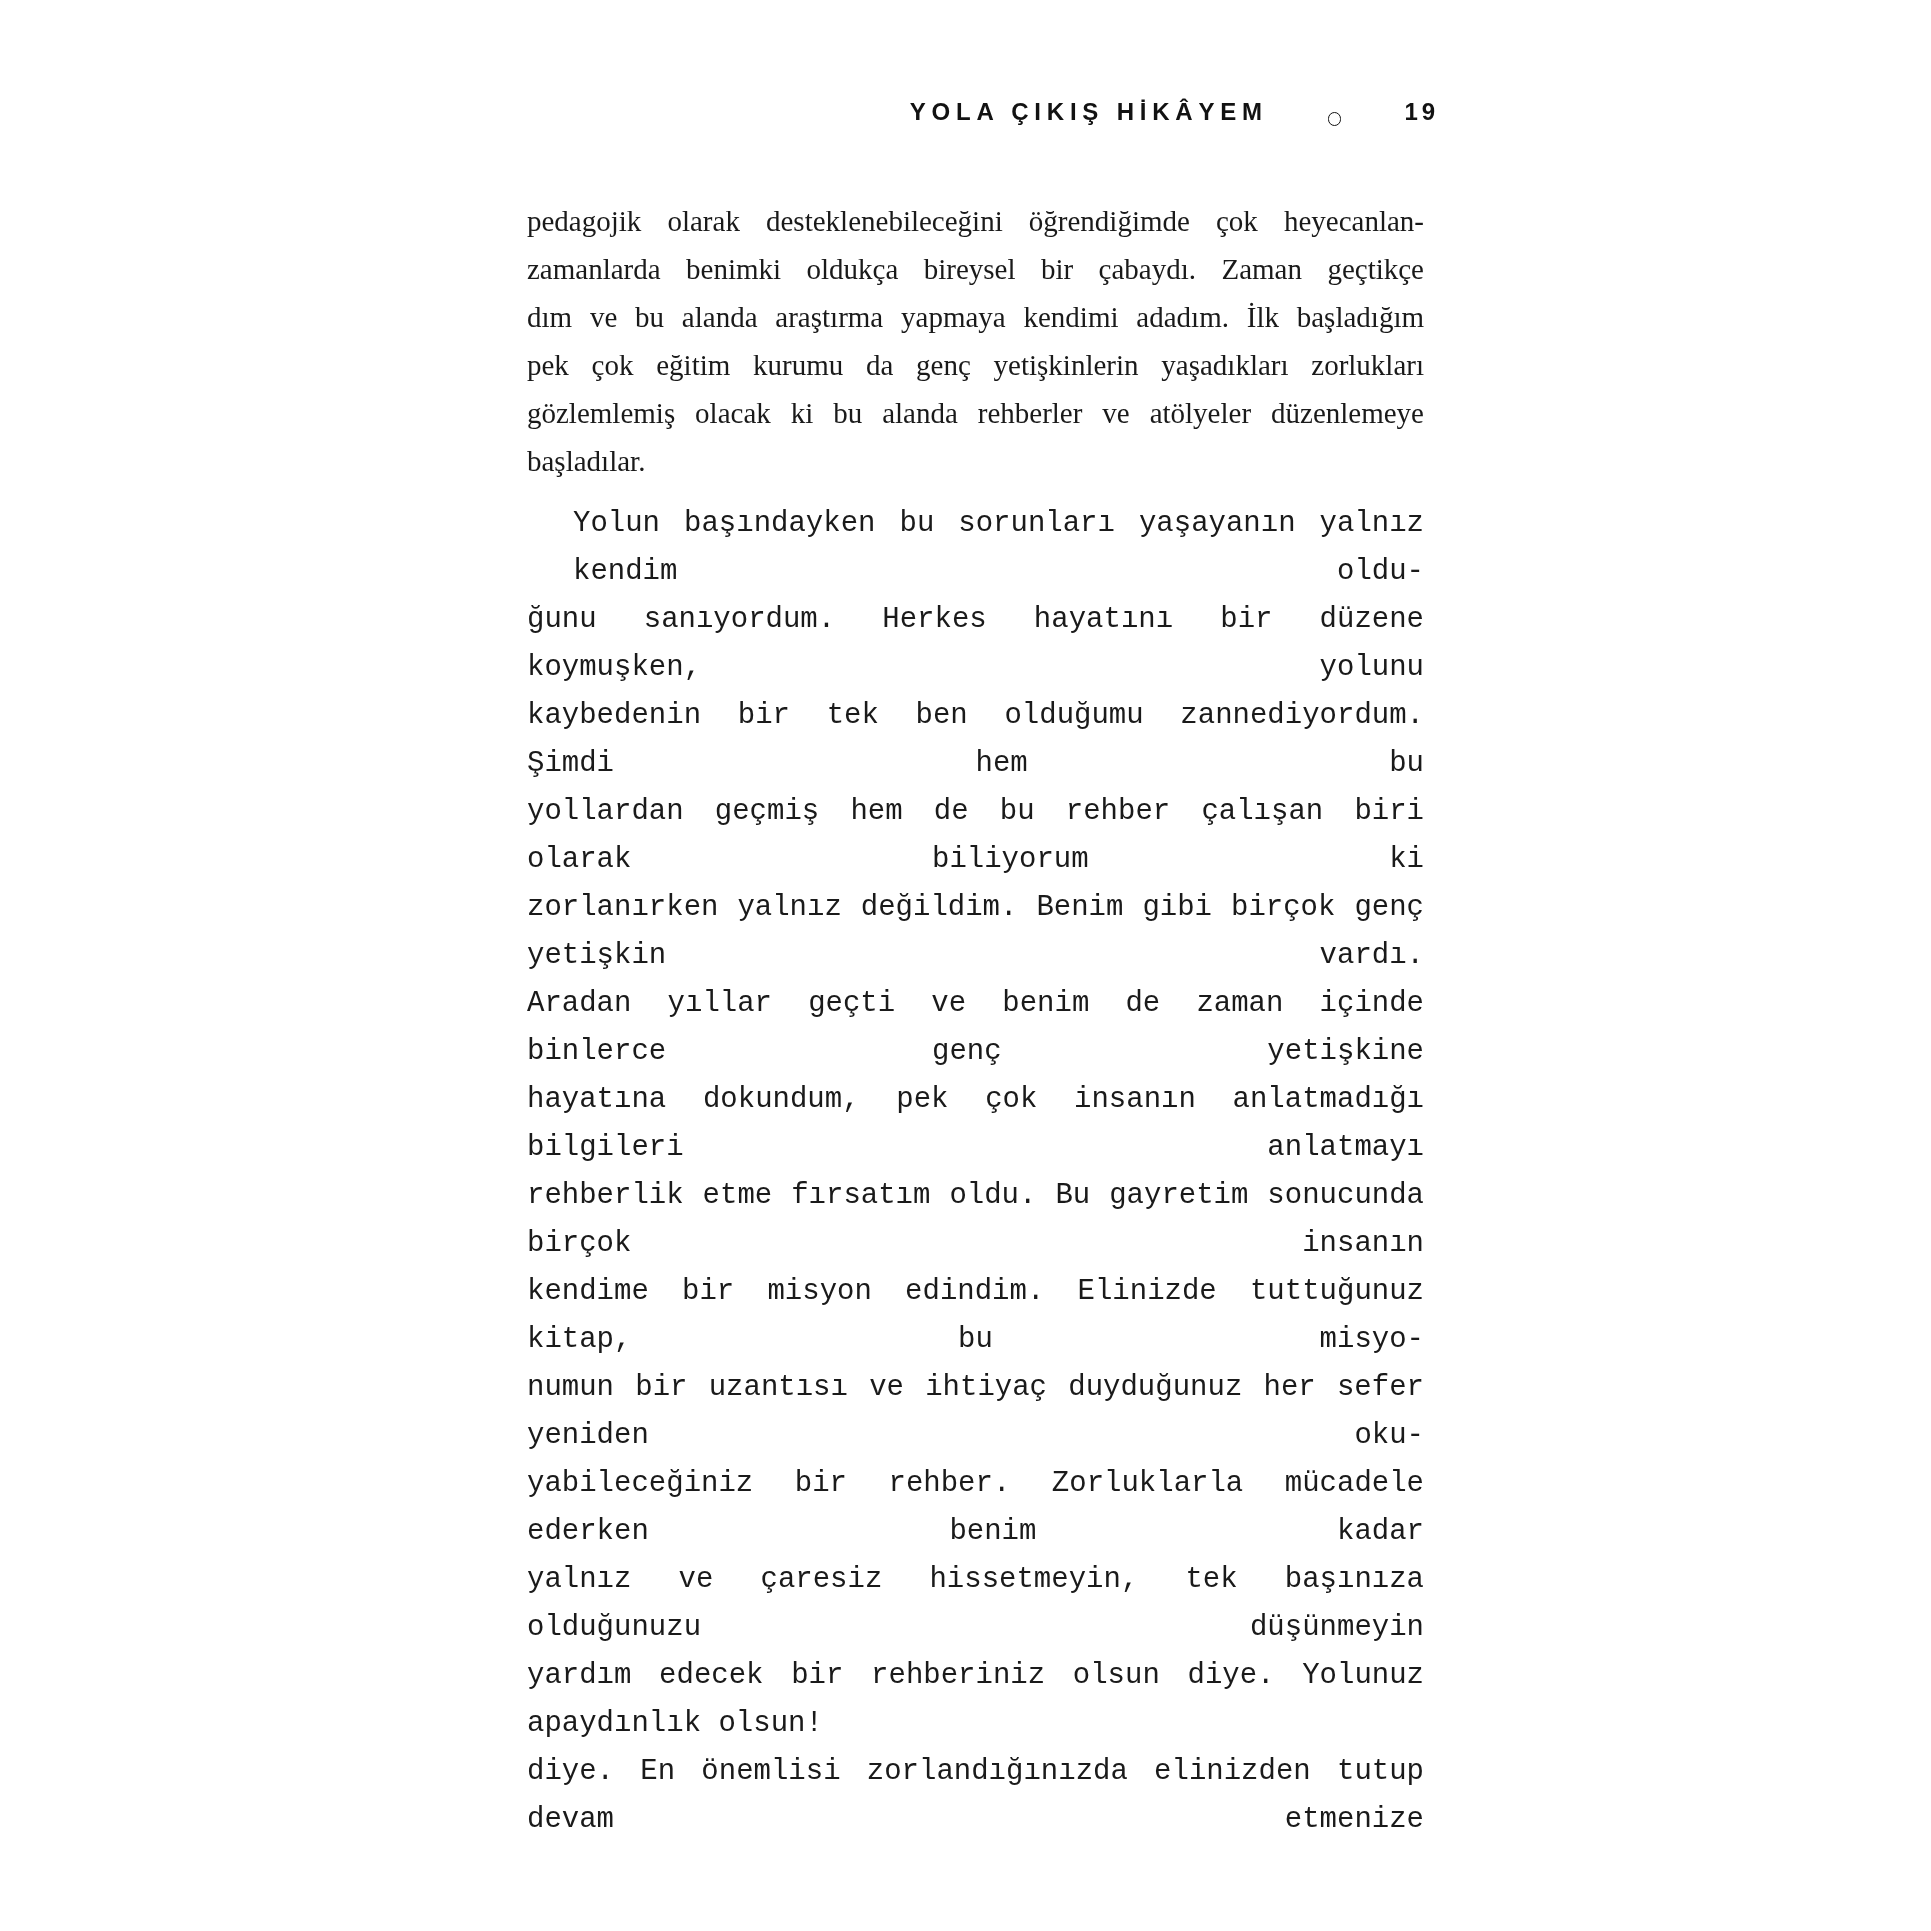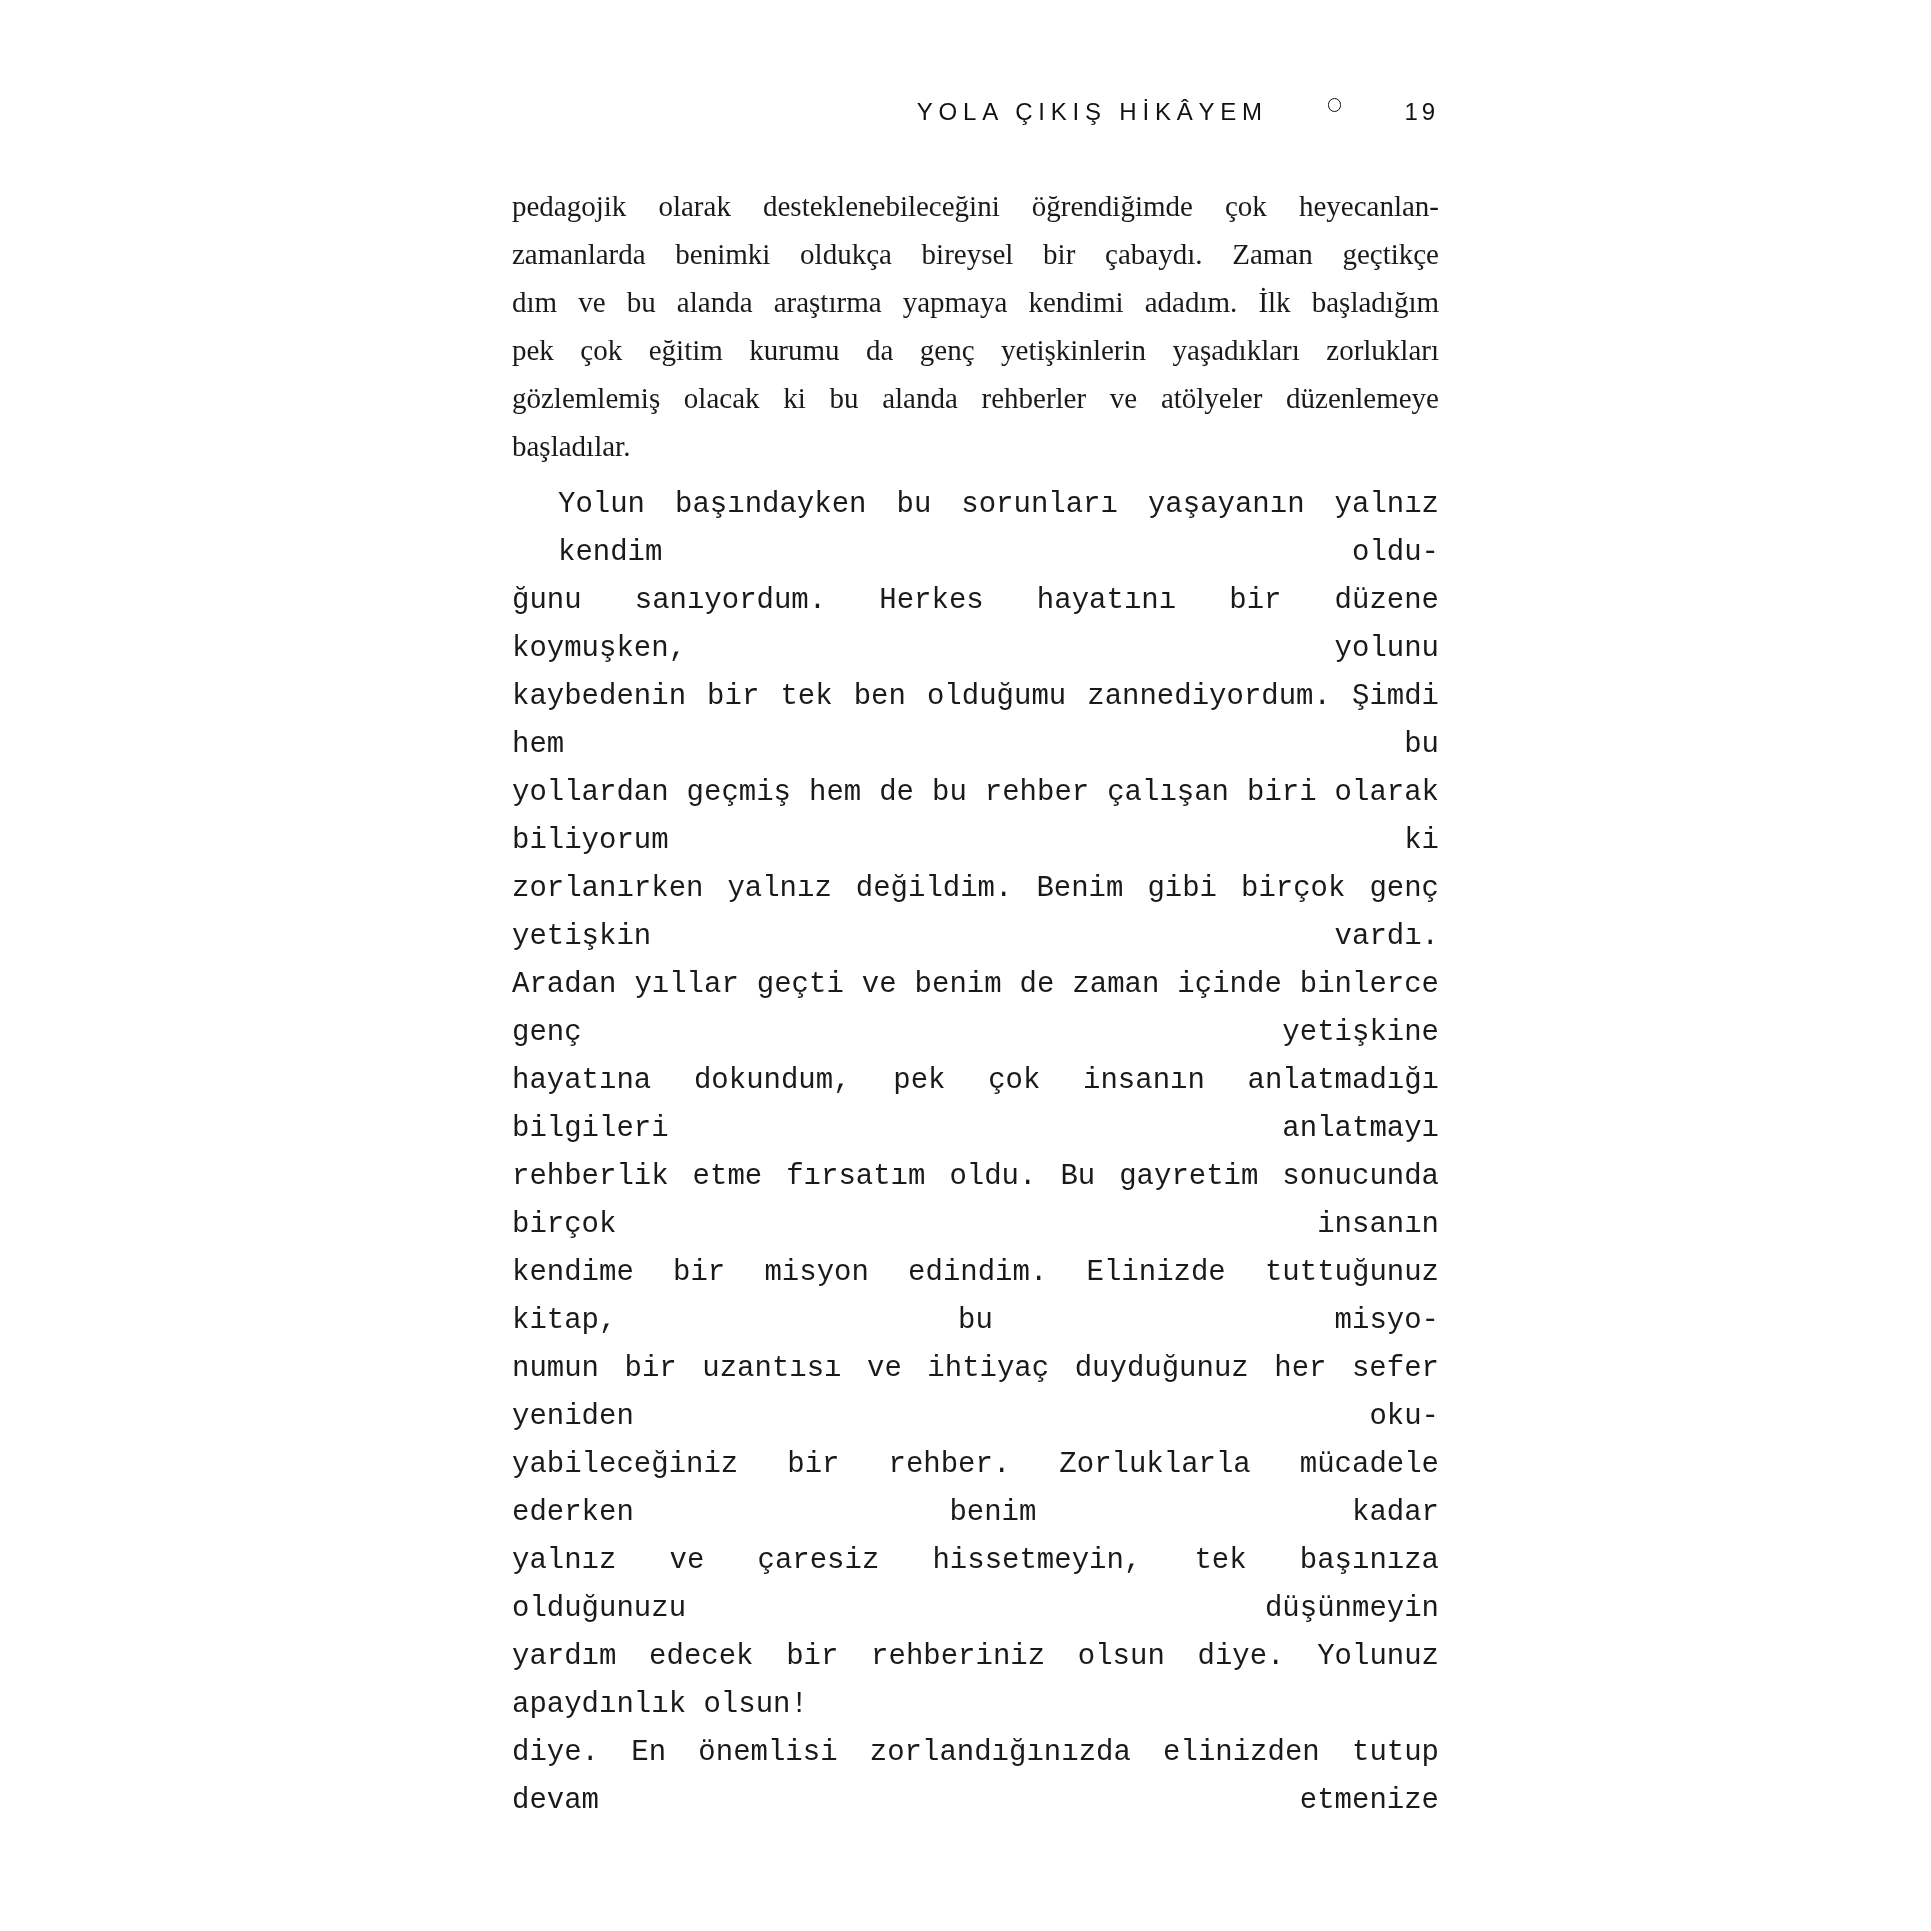--- a/index.html
+++ b/index.html
@@ -22,9 +22,9 @@
     top: 98px;
     right: 492px;
     display: flex;
-    align-items: flex-start;
+    align-items: flex-end;
     font-family: "Liberation Sans", "DejaVu Sans", sans-serif;
-    font-weight: 400;
+    font-weight: 700;
     font-size: 24px;
     letter-spacing: 5.8px;
     color: #121212;

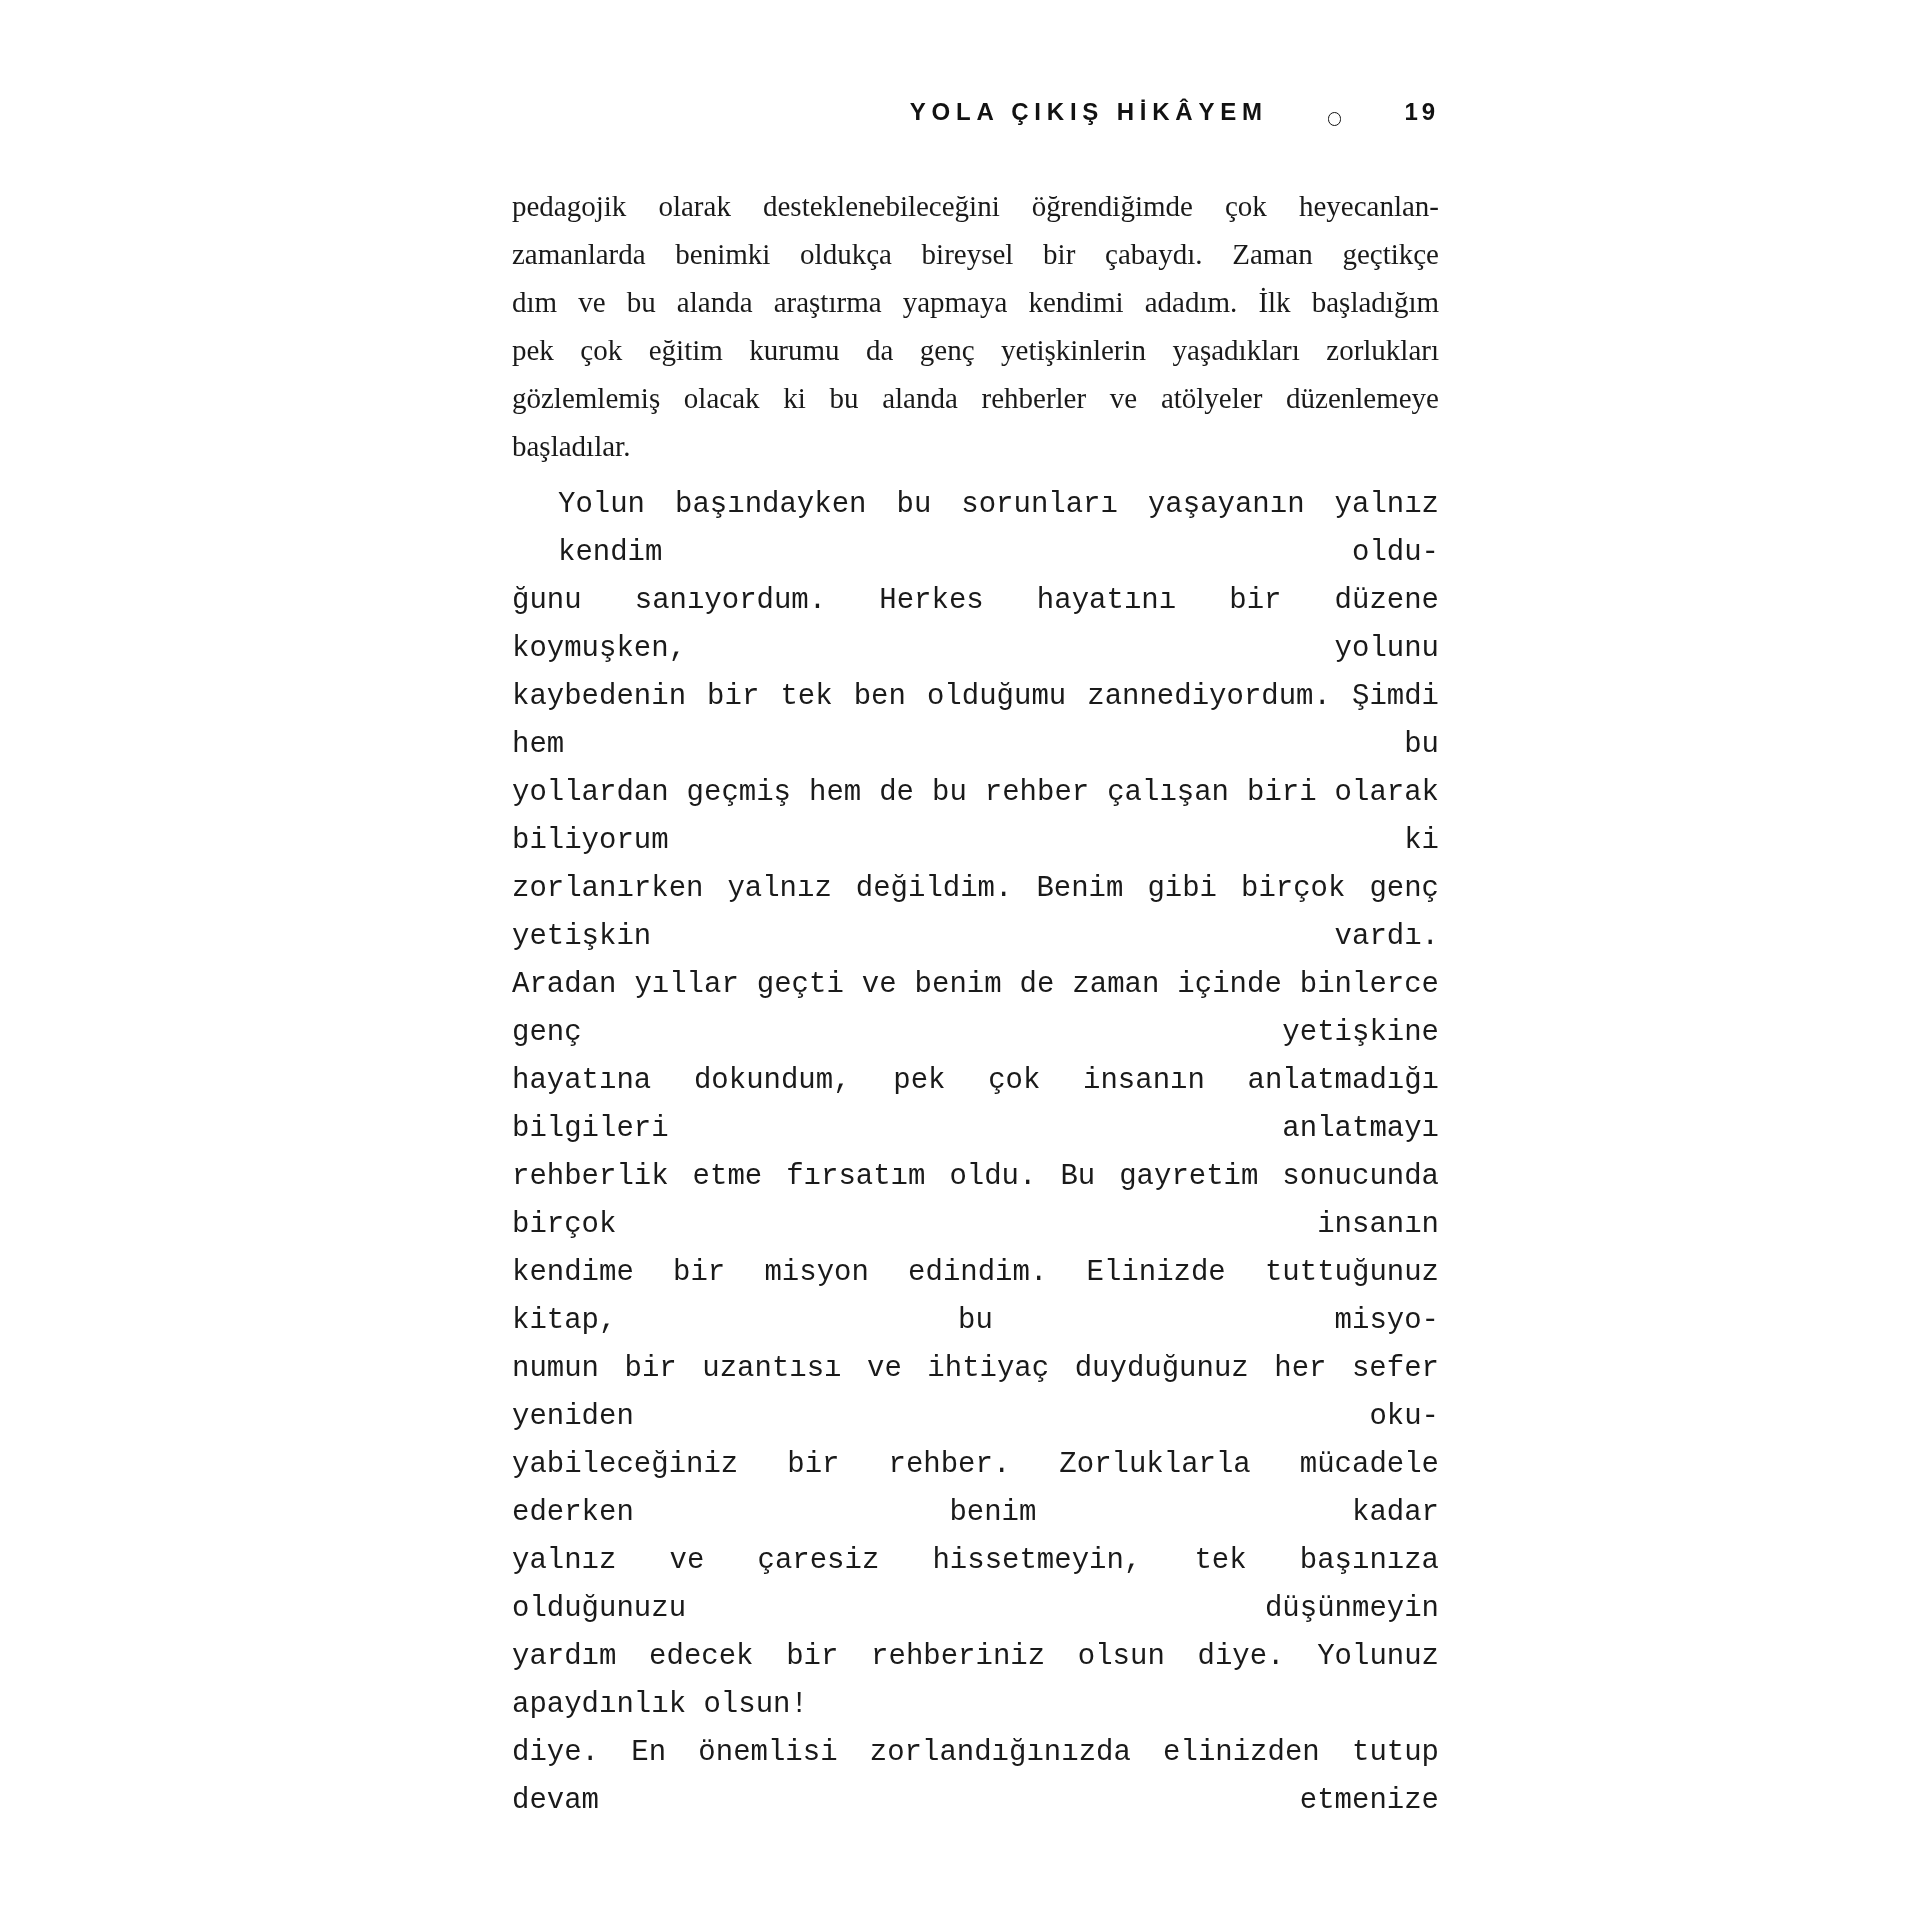--- a/index.html
+++ b/index.html
@@ -52,7 +52,7 @@
     font-size: 29px;
     line-height: 48px;
   }
-  .paragraph { margin: 0; }
+  .paragraph { margin: 15px; }
   .paragraph.spaced { margin-top: 10.6px; font-family: Liberation Mono, monospace; }
   .line {
     text-align: justify;

